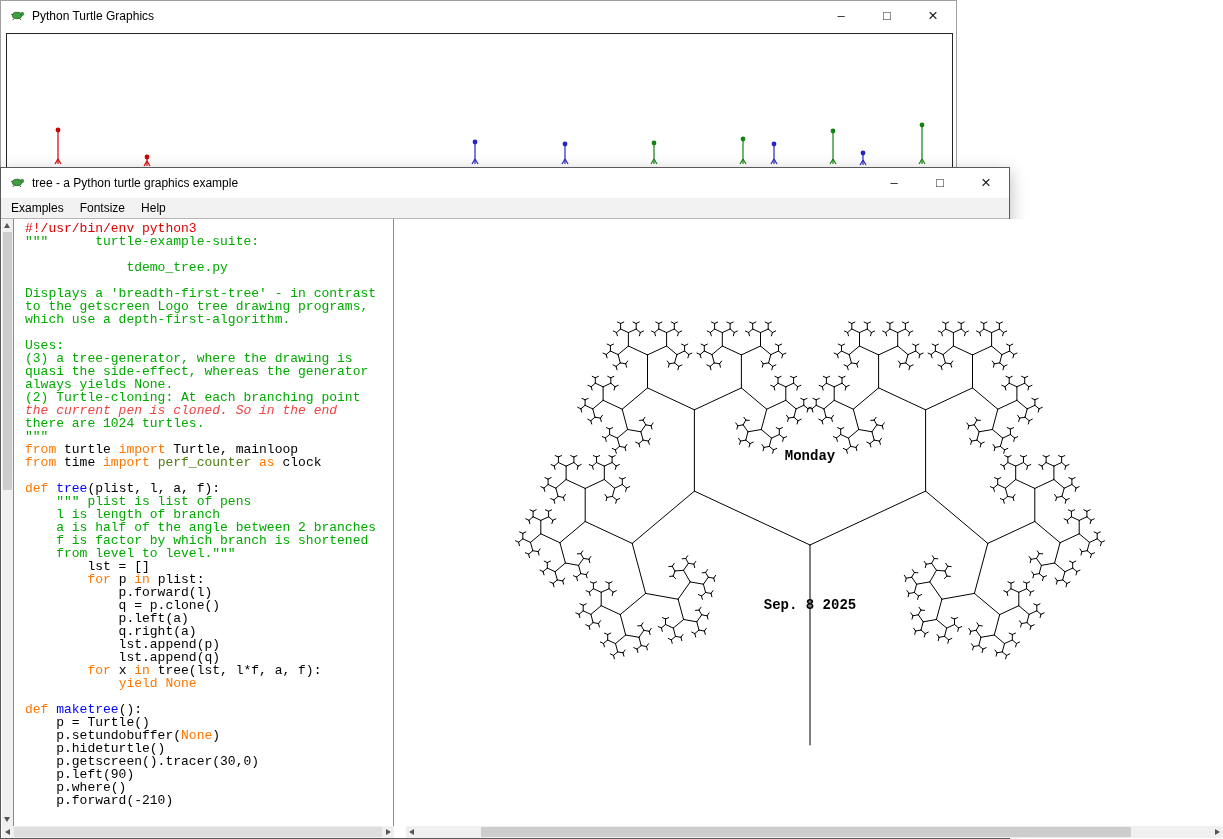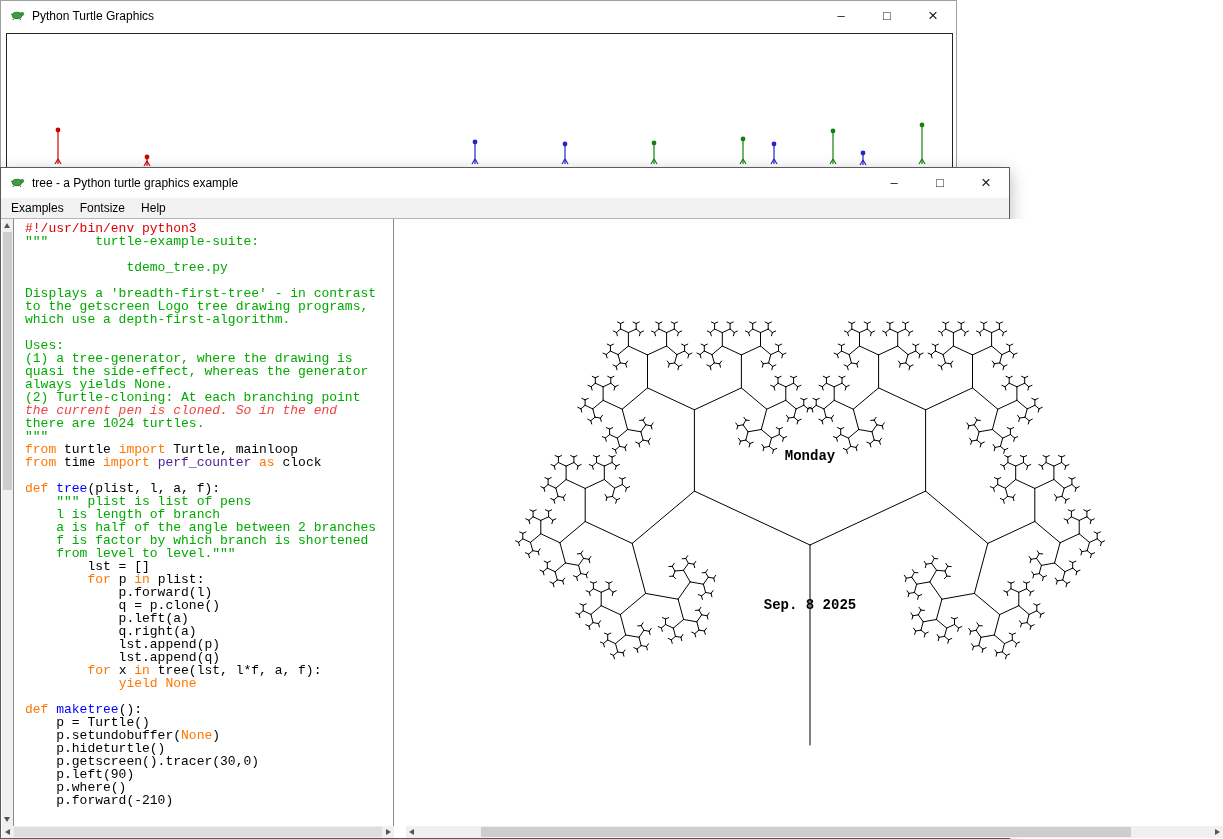--- a/index.html
+++ b/index.html
@@ -175,7 +175,7 @@
         <div class="code-line"><span style="color: rgb(0, 170, 0);">which use a depth-first-algorithm.</span></div>
         <div class="code-line"></div>
         <div class="code-line"><span style="color: rgb(0, 170, 0);">Uses:</span></div>
-        <div class="code-line"><span style="color: rgb(0, 170, 0);">(1) a tree-generator, where the drawing is</span></div>
+        <div class="code-line"><span style="color: rgb(0, 170, 0);">(3) a tree-generator, where the drawing is</span></div>
         <div class="code-line"><span style="color: rgb(0, 170, 0);">quasi the side-effect, whereas the generator</span></div>
         <div class="code-line"><span style="color: rgb(0, 170, 0);">always yields None.</span></div>
         <div class="code-line"><span style="color: rgb(0, 170, 0);">(2) Turtle-cloning: At each branching point</span></div>

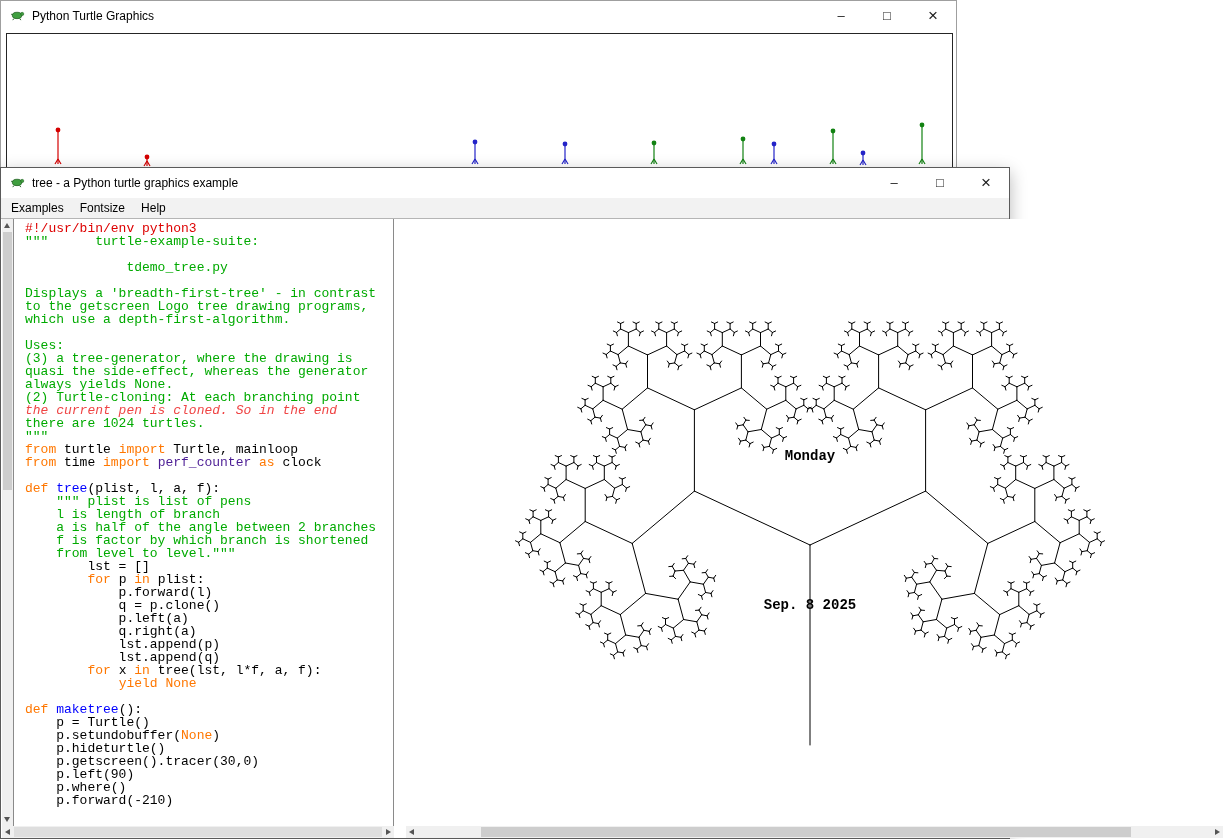--- a/index.html
+++ b/index.html
@@ -183,7 +183,7 @@
         <div class="code-line"><span style="color: rgb(0, 170, 0);">there are 1024 turtles.</span></div>
         <div class="code-line"><span style="color: rgb(0, 170, 0);">"""</span></div>
         <div class="code-line"><span style="color: rgb(255, 119, 0);">from</span><span style="color: rgb(0, 0, 0);"> turtle </span><span style="color: rgb(255, 119, 0);">import</span><span style="color: rgb(0, 0, 0);"> Turtle, mainloop</span></div>
-        <div class="code-line"><span style="color: rgb(255, 119, 0);">from</span><span style="color: rgb(0, 0, 0);"> time </span><span style="color: rgb(255, 119, 0);">import</span><span style="color: #4c1d95; text-align: right;"> perf_counter </span><span style="color: rgb(255, 119, 0);">as</span><span style="color: rgb(0, 0, 0);"> clock</span></div>
+        <div class="code-line"><span style="color: rgb(255, 119, 0);">from</span><span style="color: rgb(0, 0, 0);"> time </span><span style="color: rgb(255, 119, 0);">import</span><span style="color: #4d7c0f; text-align: right;"> perf_counter </span><span style="color: rgb(255, 119, 0);">as</span><span style="color: rgb(0, 0, 0);"> clock</span></div>
         <div class="code-line"></div>
         <div class="code-line"><span style="color: rgb(255, 119, 0);">def</span><span style="color: rgb(0, 0, 0);"> </span><span style="color: rgb(0, 0, 255);">tree</span><span style="color: rgb(0, 0, 0);">(plist, l, a, f):</span></div>
         <div class="code-line"><span style="color: rgb(0, 170, 0);">    """ plist is list of pens</span></div>

